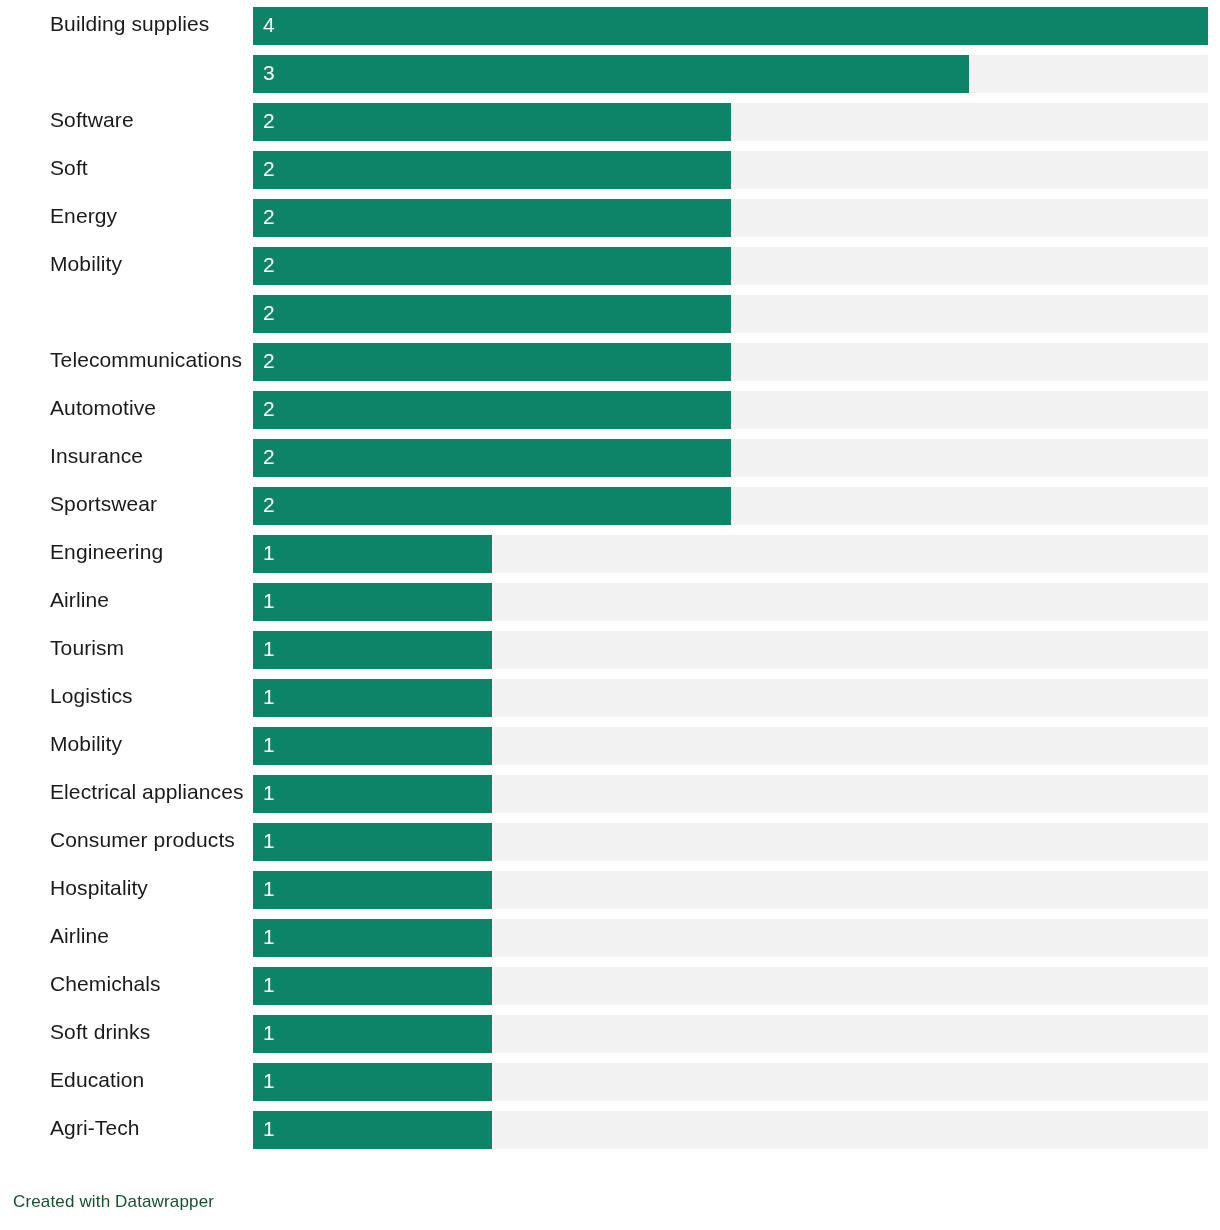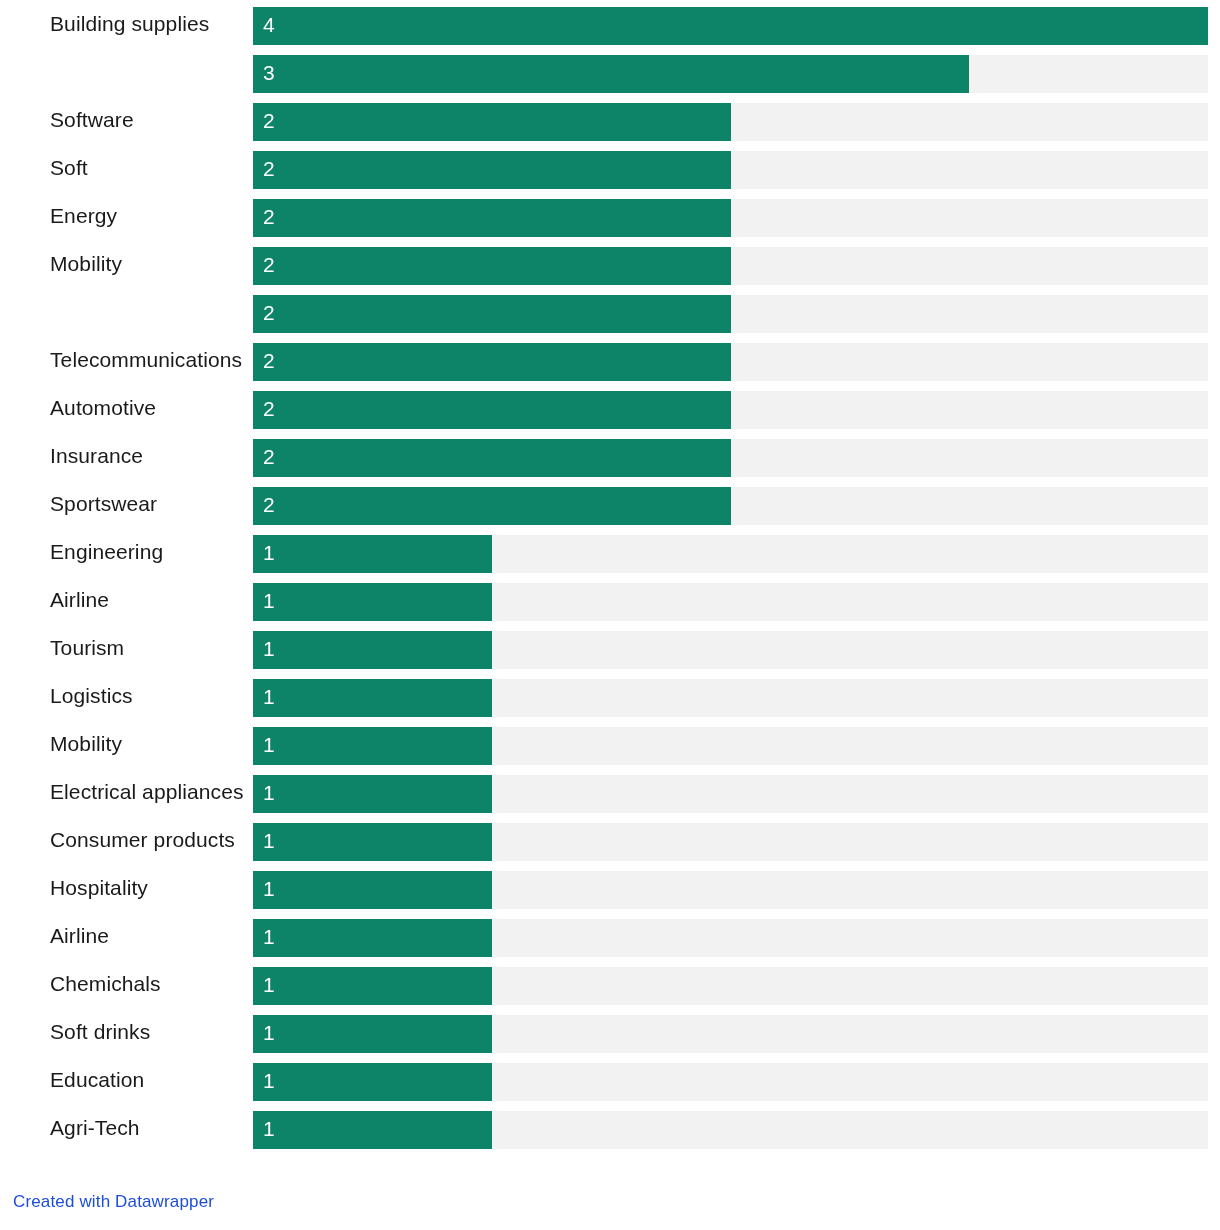--- a/index.html
+++ b/index.html
@@ -71,7 +71,7 @@
     left: 13px;
     top: 1192px;
     font-size: 17px;
-    color: #1d4ed8;
+    color: #14532d;
     letter-spacing: 0.15px;
   }
 </style>

